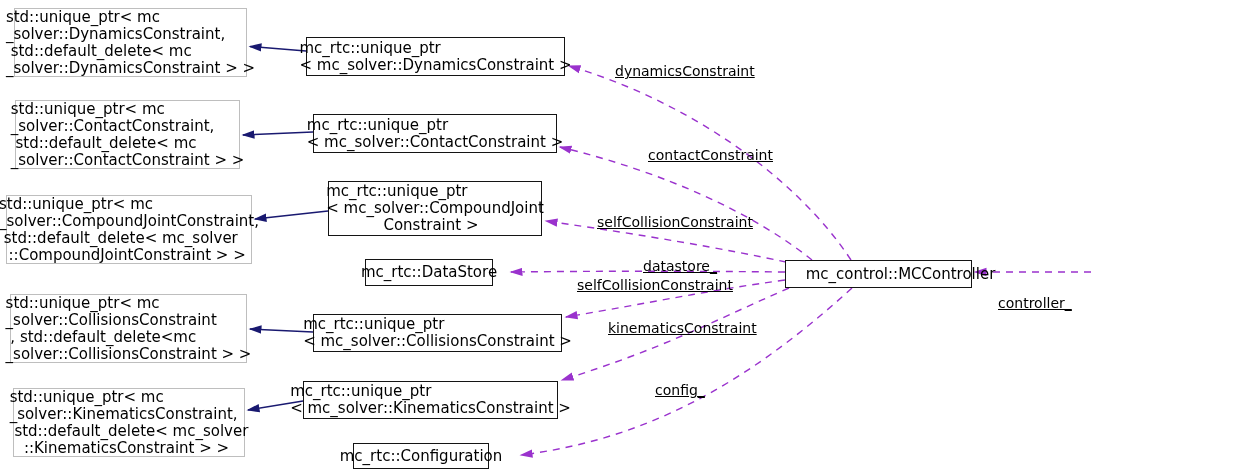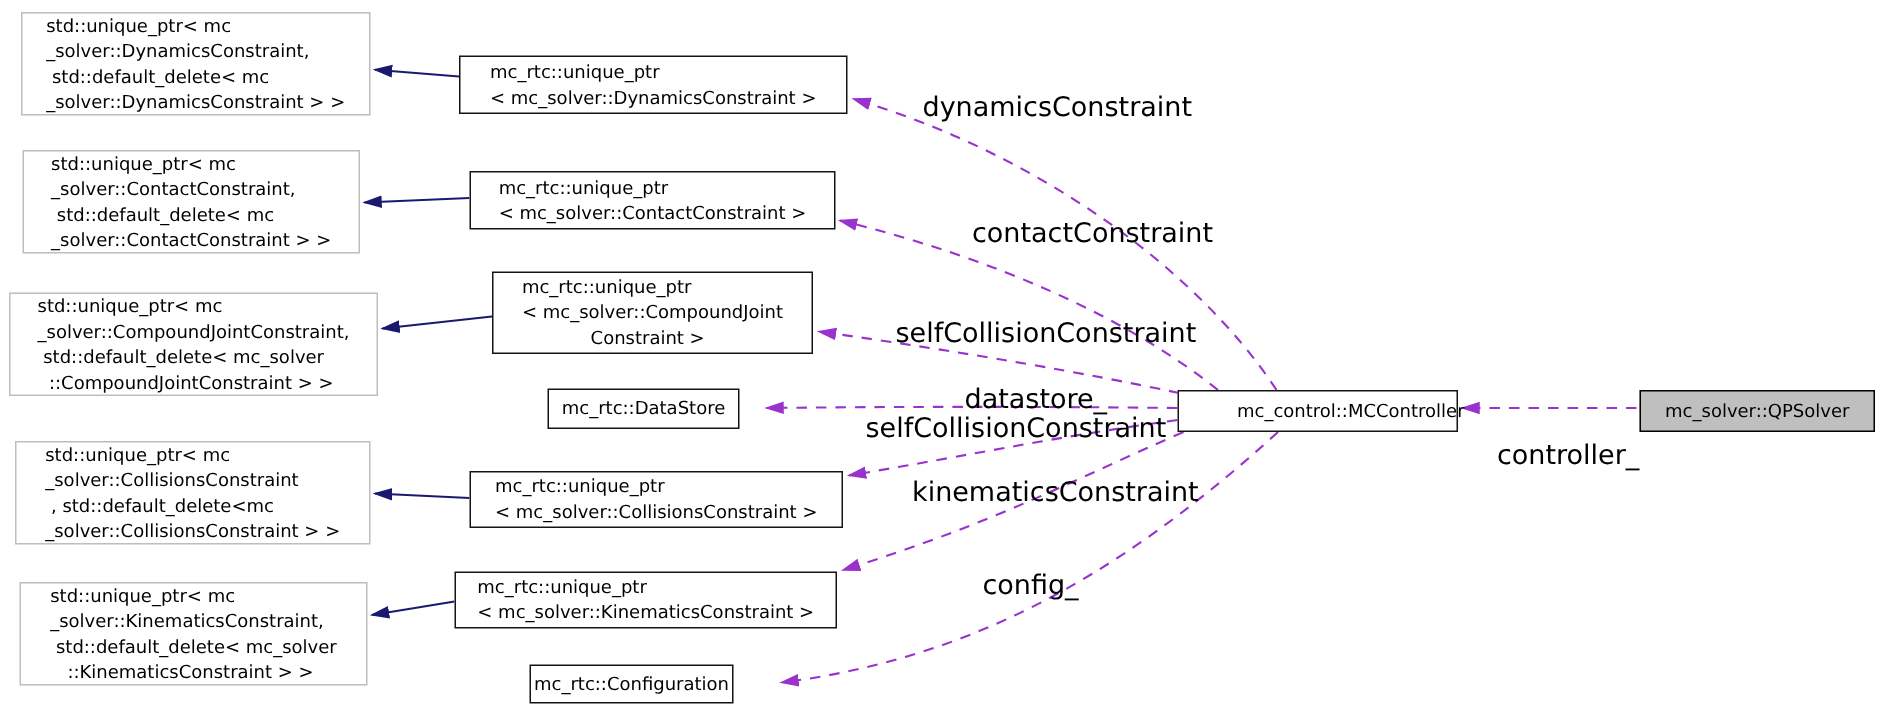--- a/index.html
+++ b/index.html
@@ -32,7 +32,7 @@
     background:var(--node-fill);
     border:1.4px solid var(--node-border);
     box-sizing:border-box;
-    font-size:12px;line-height:17px;
+    font-size:15px;line-height:17px;
     cursor:pointer;
   }
   .node .node-label{white-space:pre;text-align:left;}

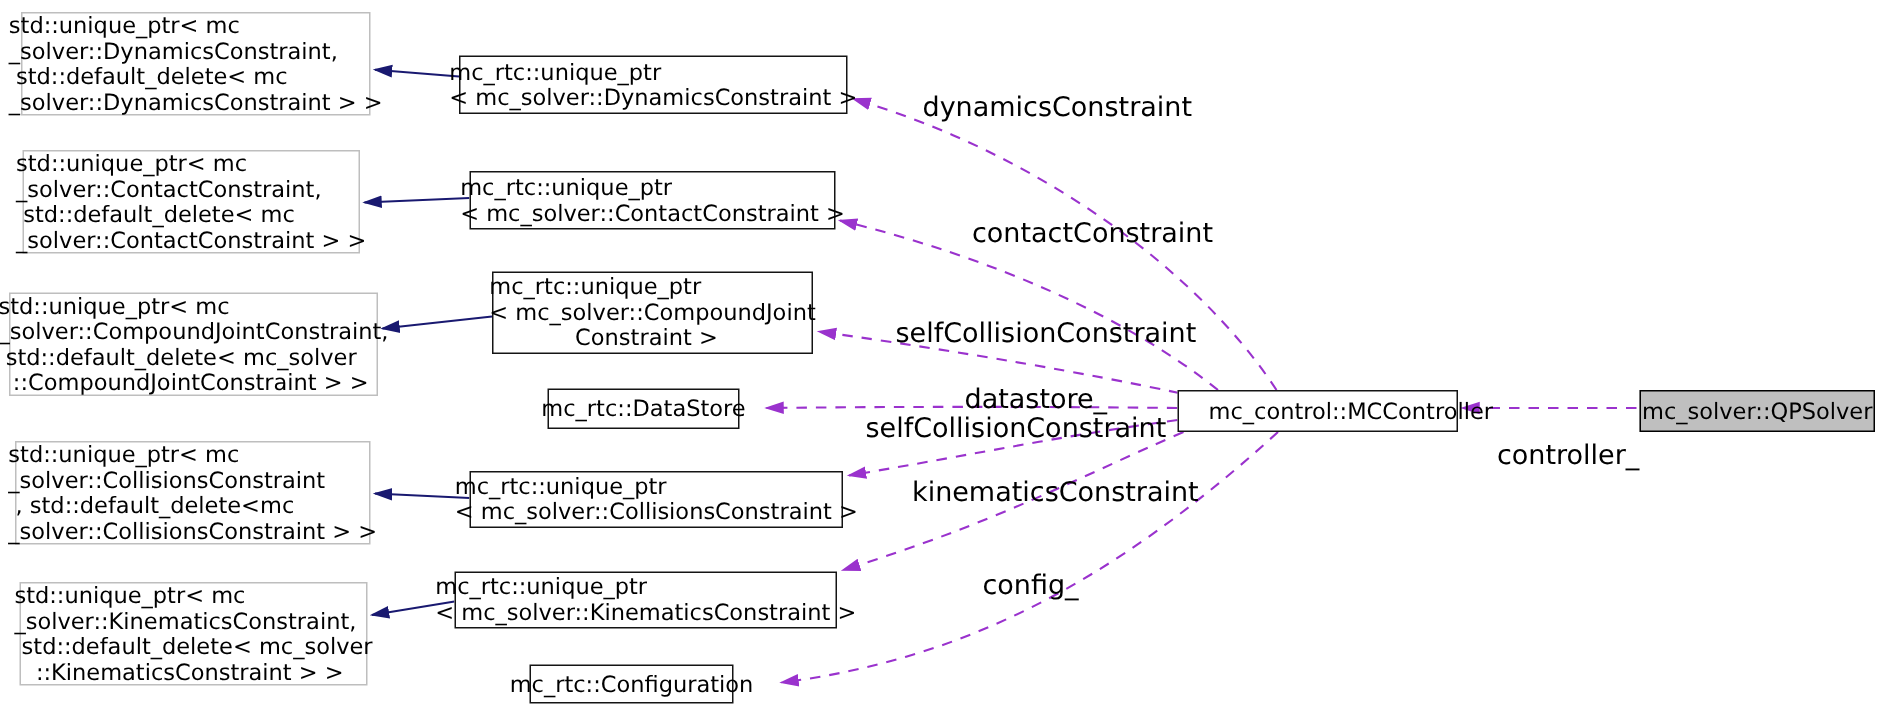--- a/index.html
+++ b/index.html
@@ -40,8 +40,9 @@
   .node.hl{background:var(--highlight-node-fill);border:1.6px solid #000;cursor:default;}
   .elabel{
     position:absolute;z-index:3;
-    font-size:18px;line-height:15px;white-space:pre;
+    font-size:14px;line-height:15px;white-space:pre;
     color:var(--text);
+    text-decoration:underline;
   }
 </style>
 </head>

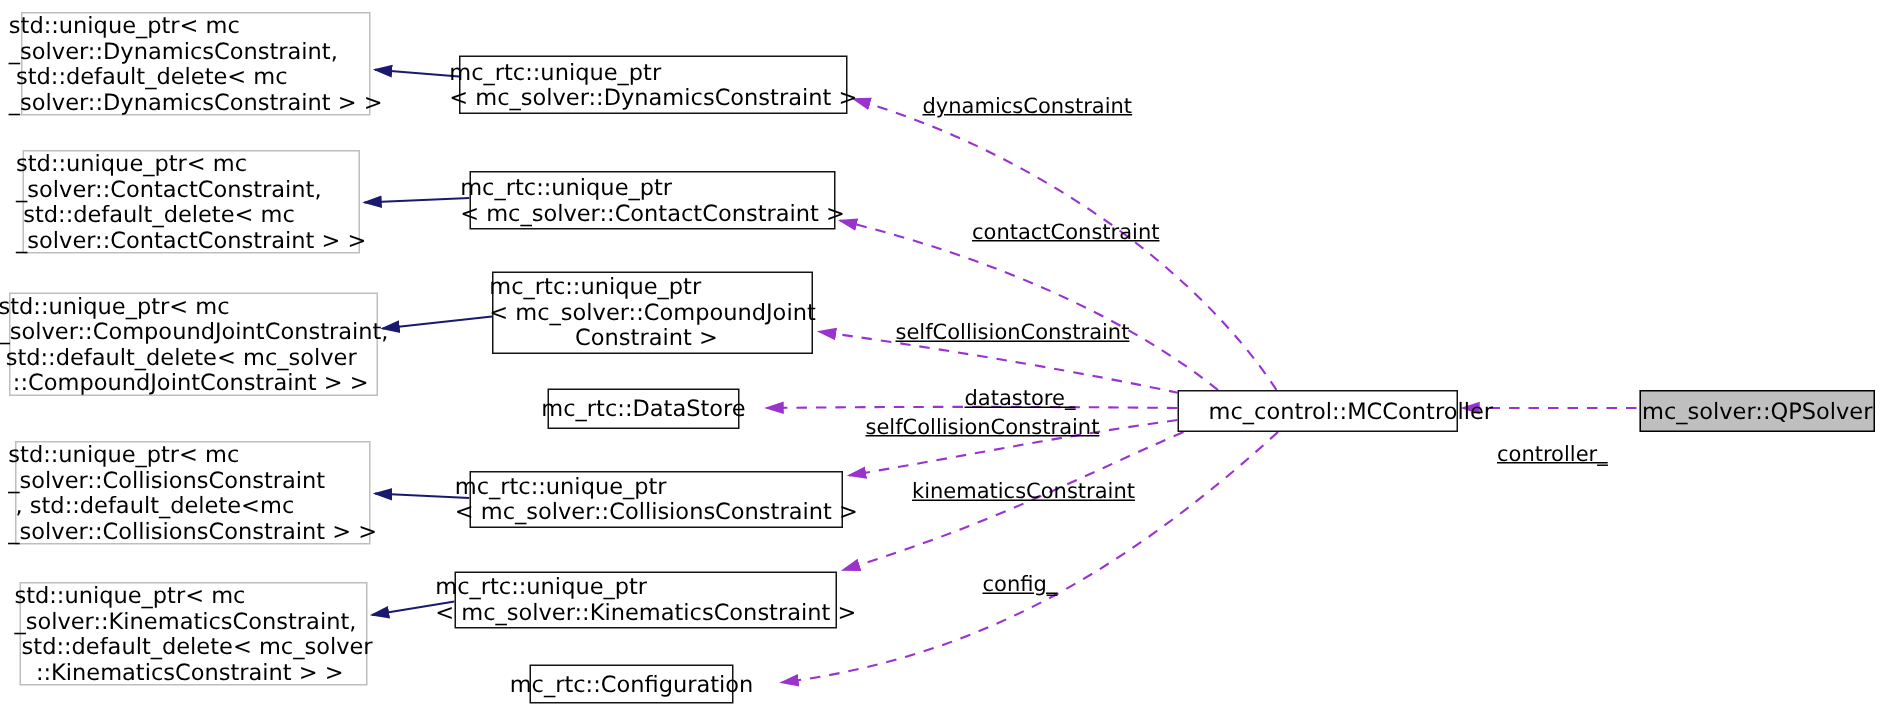--- a/index.html
+++ b/index.html
@@ -138,9 +138,6 @@
   <div class="node" style="left:785px;top:260px;width:187px;height:28px;padding-left:44px;">
     <span class="node-label">mc_control::MCController</span>
   </div>
-  <div class="node hl" style="left:1093px;top:260px;width:157px;height:28px;">
-    <span class="node-label">mc_solver::QPSolver</span>
-  </div>
 
   <div class="elabel" style="left:615px;top:64px;">dynamicsConstraint</div>
   <div class="elabel" style="left:628px;top:148px;margin-left:20px;">contactConstraint</div>

